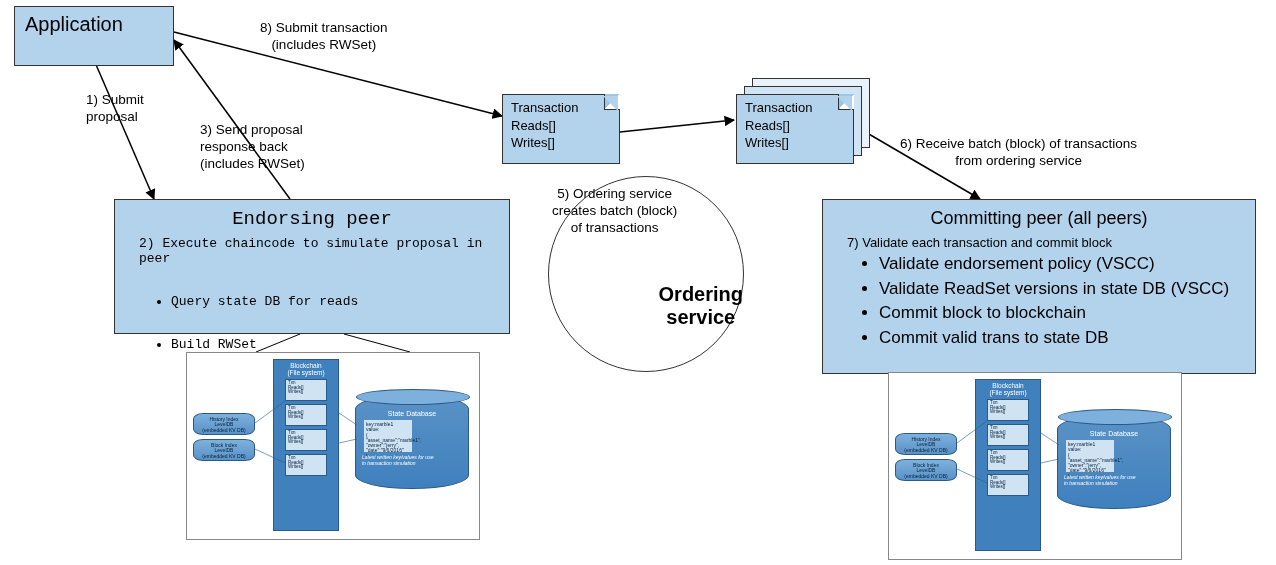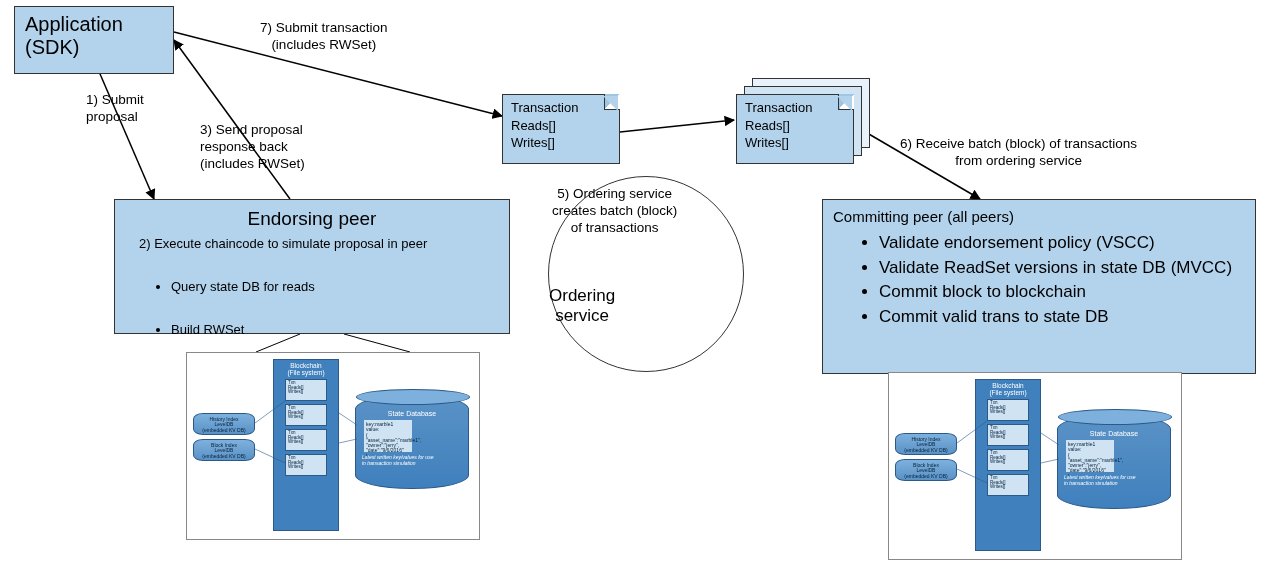--- a/index.html
+++ b/index.html
@@ -21,7 +21,7 @@
     padding: 6px 10px;
   }
   .app-box {
-    left: 14px; top: 6px; width: 160px; height: 68px;
+    left: 14px; top: 6px; width: 160px; height: 60px;
     font-size: 20px;
     line-height: 1.15;
   }

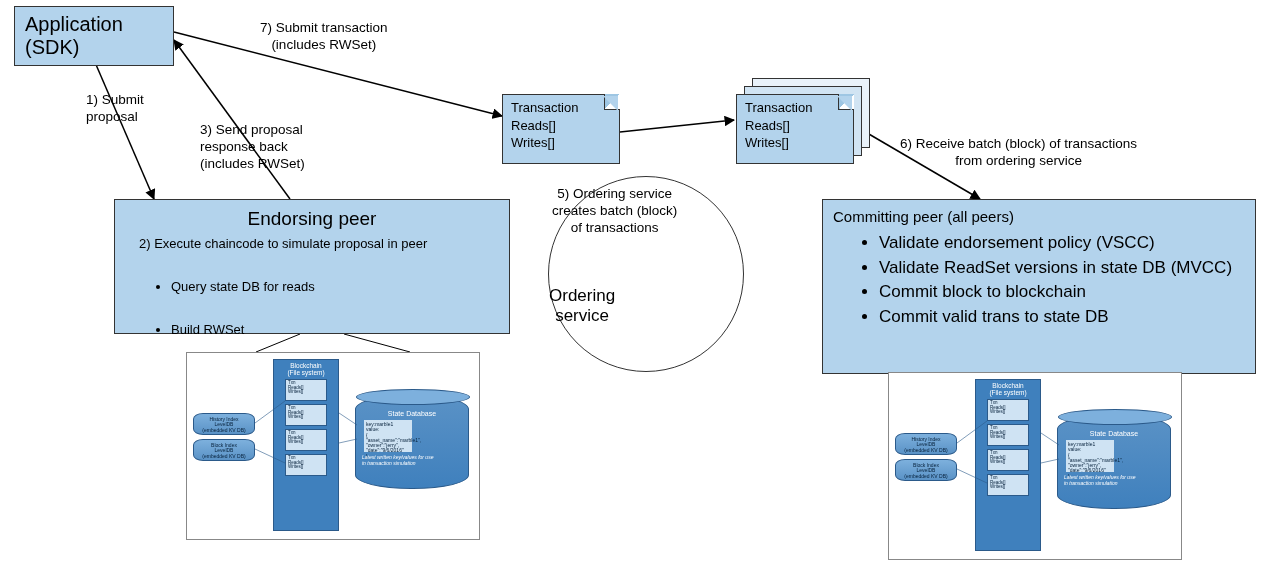--- a/index.html
+++ b/index.html
@@ -204,7 +204,7 @@
 <div class="label" style="left:200px; top:122px; text-align:left; white-space:pre;">3) Send proposal
 response back
 (includes RWSet)</div>
-<div class="label" style="left:260px; top:20px; white-space:pre;">7) Submit transaction
+<div class="label" style="left:260px; top:20px; white-space:pre;">8) Submit transaction
 (includes RWSet)</div>
 <div class="label" style="left:552px; top:186px; white-space:pre;">5) Ordering service
 creates batch (block)

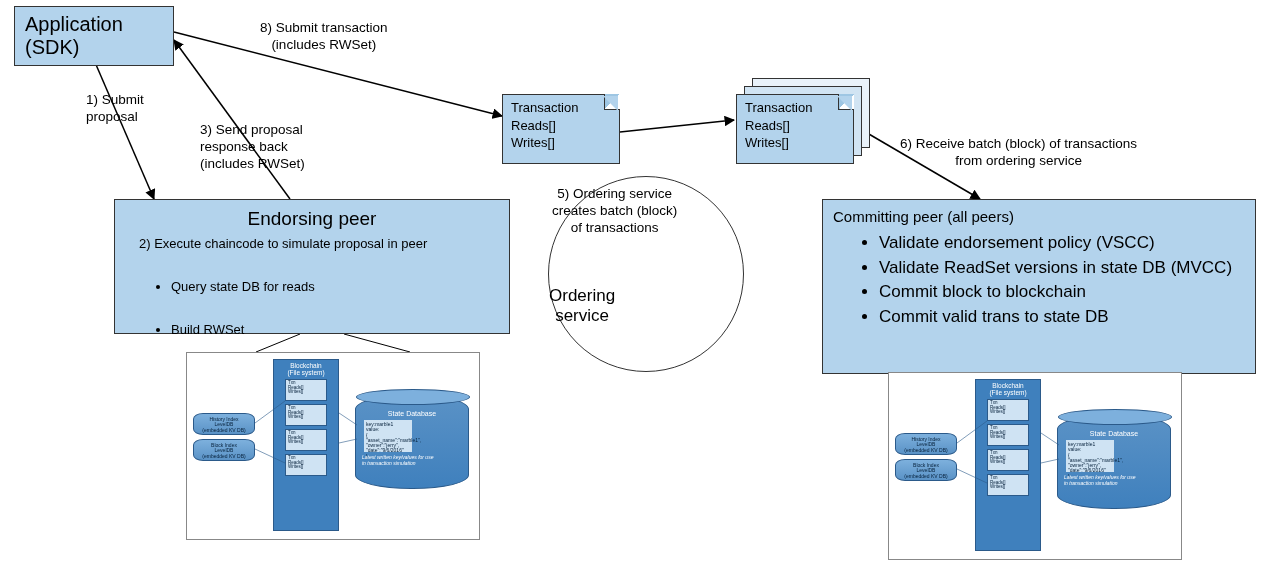--- a/index.html
+++ b/index.html
@@ -196,7 +196,6 @@
 
 <div class="box app-box">
   <div>Application</div>
-  <div>(SDK)</div>
 </div>
 
 <div class="label" style="left:86px; top:92px; text-align:left; white-space:pre;">1) Submit

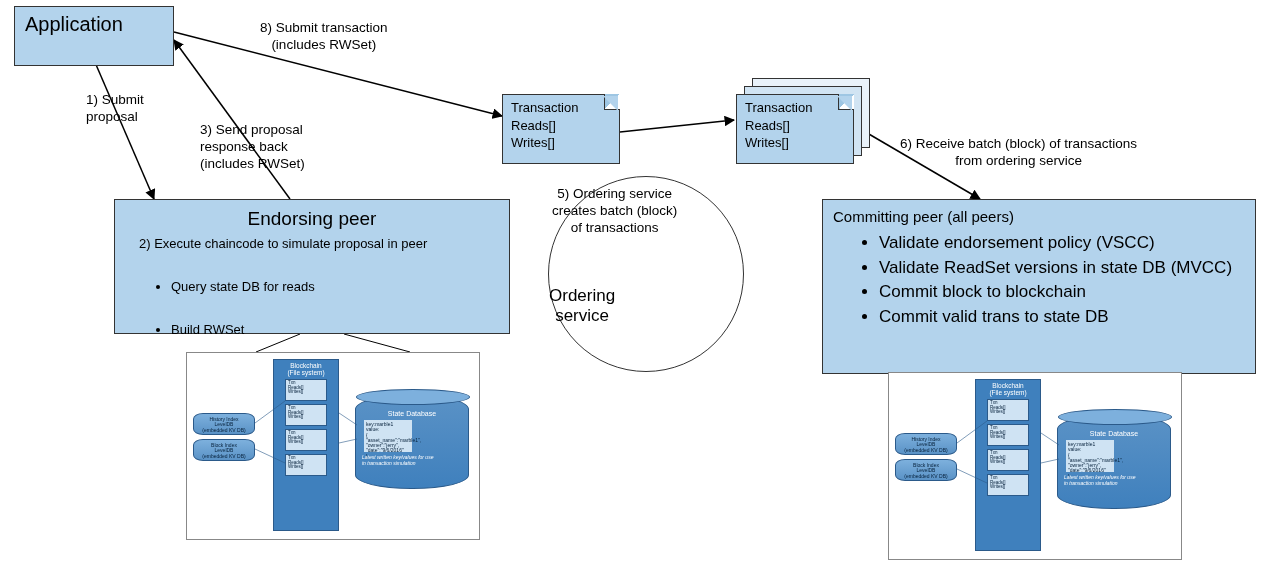--- a/index.html
+++ b/index.html
@@ -26,7 +26,7 @@
     line-height: 1.15;
   }
   .endorsing-box {
-    left: 114px; top: 199px; width: 396px; height: 135px;
+    left: 114px; top: 199px; width: 396px; height: 135px; font-family: Liberation Mono, monospace;
   }
   .endorsing-box .title { font-size: 19px; text-align: center; margin: 2px 0 6px; }
   .endorsing-box .line { font-size: 13px; margin-left: 14px; }

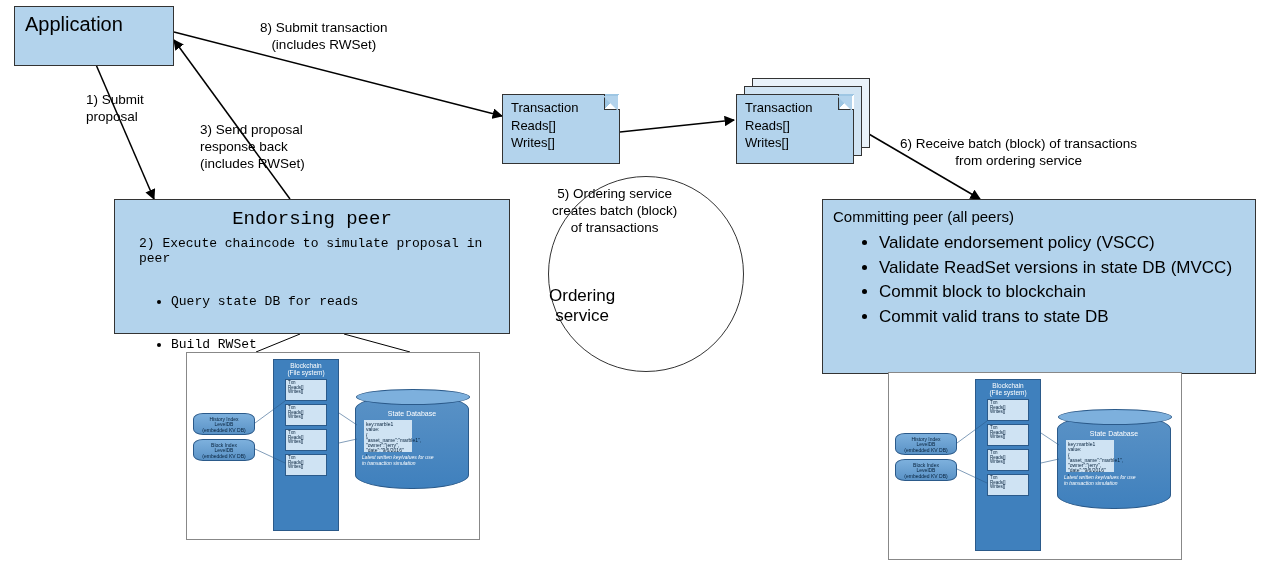--- a/index.html
+++ b/index.html
@@ -35,7 +35,7 @@
   .committing-box {
     left: 822px; top: 199px; width: 434px; height: 175px;
   }
-  .committing-box .title { font-size: 15px; text-align: left; margin: 2px 0 6px; }
+  .committing-box .title { font-size: 18px; text-align: center; margin: 2px 0 6px; }
   .committing-box .line { font-size: 13px; margin-left: 14px; }
   .committing-box ul { margin: 2px 0 0 30px; padding: 0 0 0 16px; }
   .committing-box li { font-size: 17px; line-height: 1.45; }

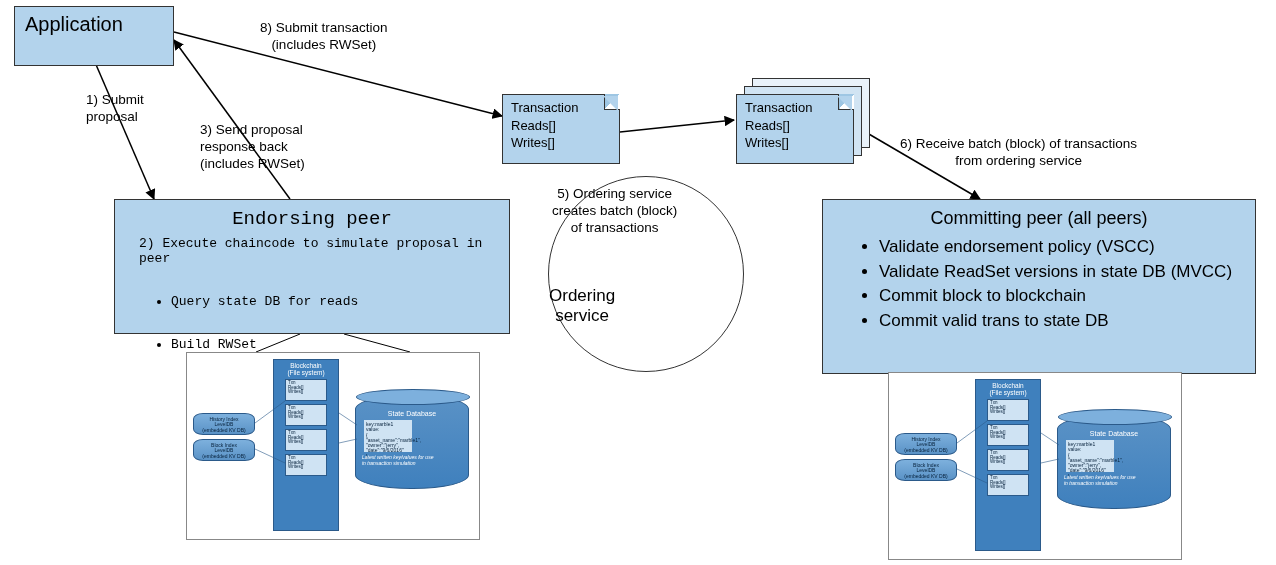--- a/index.html
+++ b/index.html
@@ -243,6 +243,7 @@
 
 <div class="box committing-box">
   <div class="title">Committing peer (all peers)</div>
+  <div class="line">7) Validate each transaction and commit block</div>
   <ul>
     <li>Validate endorsement policy (VSCC)</li>
     <li>Validate ReadSet versions in state DB (MVCC)</li>

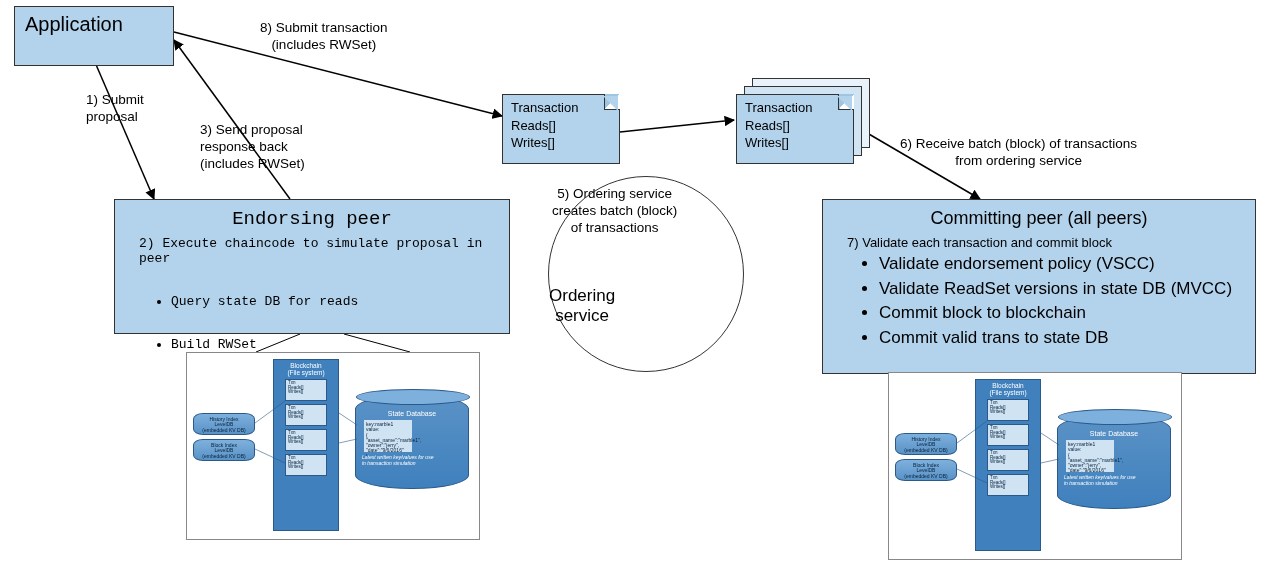--- a/index.html
+++ b/index.html
@@ -80,11 +80,12 @@
     border: 1.5px solid #333;
     border-radius: 50%;
     text-align: center;
-    font-size: 17px;
+    font-size: 20px;
     display: flex;
     flex-direction: column;
-    align-items: flex-start;
+    align-items: flex-end;
     justify-content: center;
+    font-weight: bold;
   }
   .ordering-circle { left: 548px; top: 176px; width: 196px; height: 196px; }
   .label {

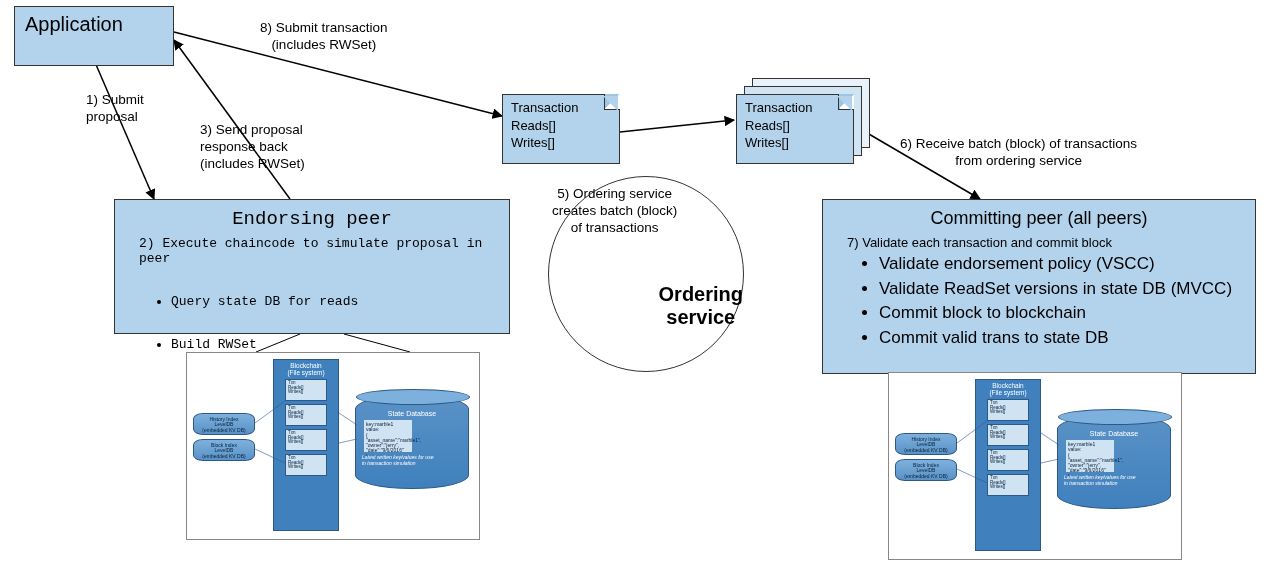--- a/index.html
+++ b/index.html
@@ -247,7 +247,7 @@
   <div class="line">7) Validate each transaction and commit block</div>
   <ul>
     <li>Validate endorsement policy (VSCC)</li>
-    <li>Validate ReadSet versions in state DB (MVCC)</li>
+    <li>Validate ReadSet versions in state DB (VSCC)</li>
     <li>Commit block to blockchain</li>
     <li>Commit valid trans to state DB</li>
   </ul>

